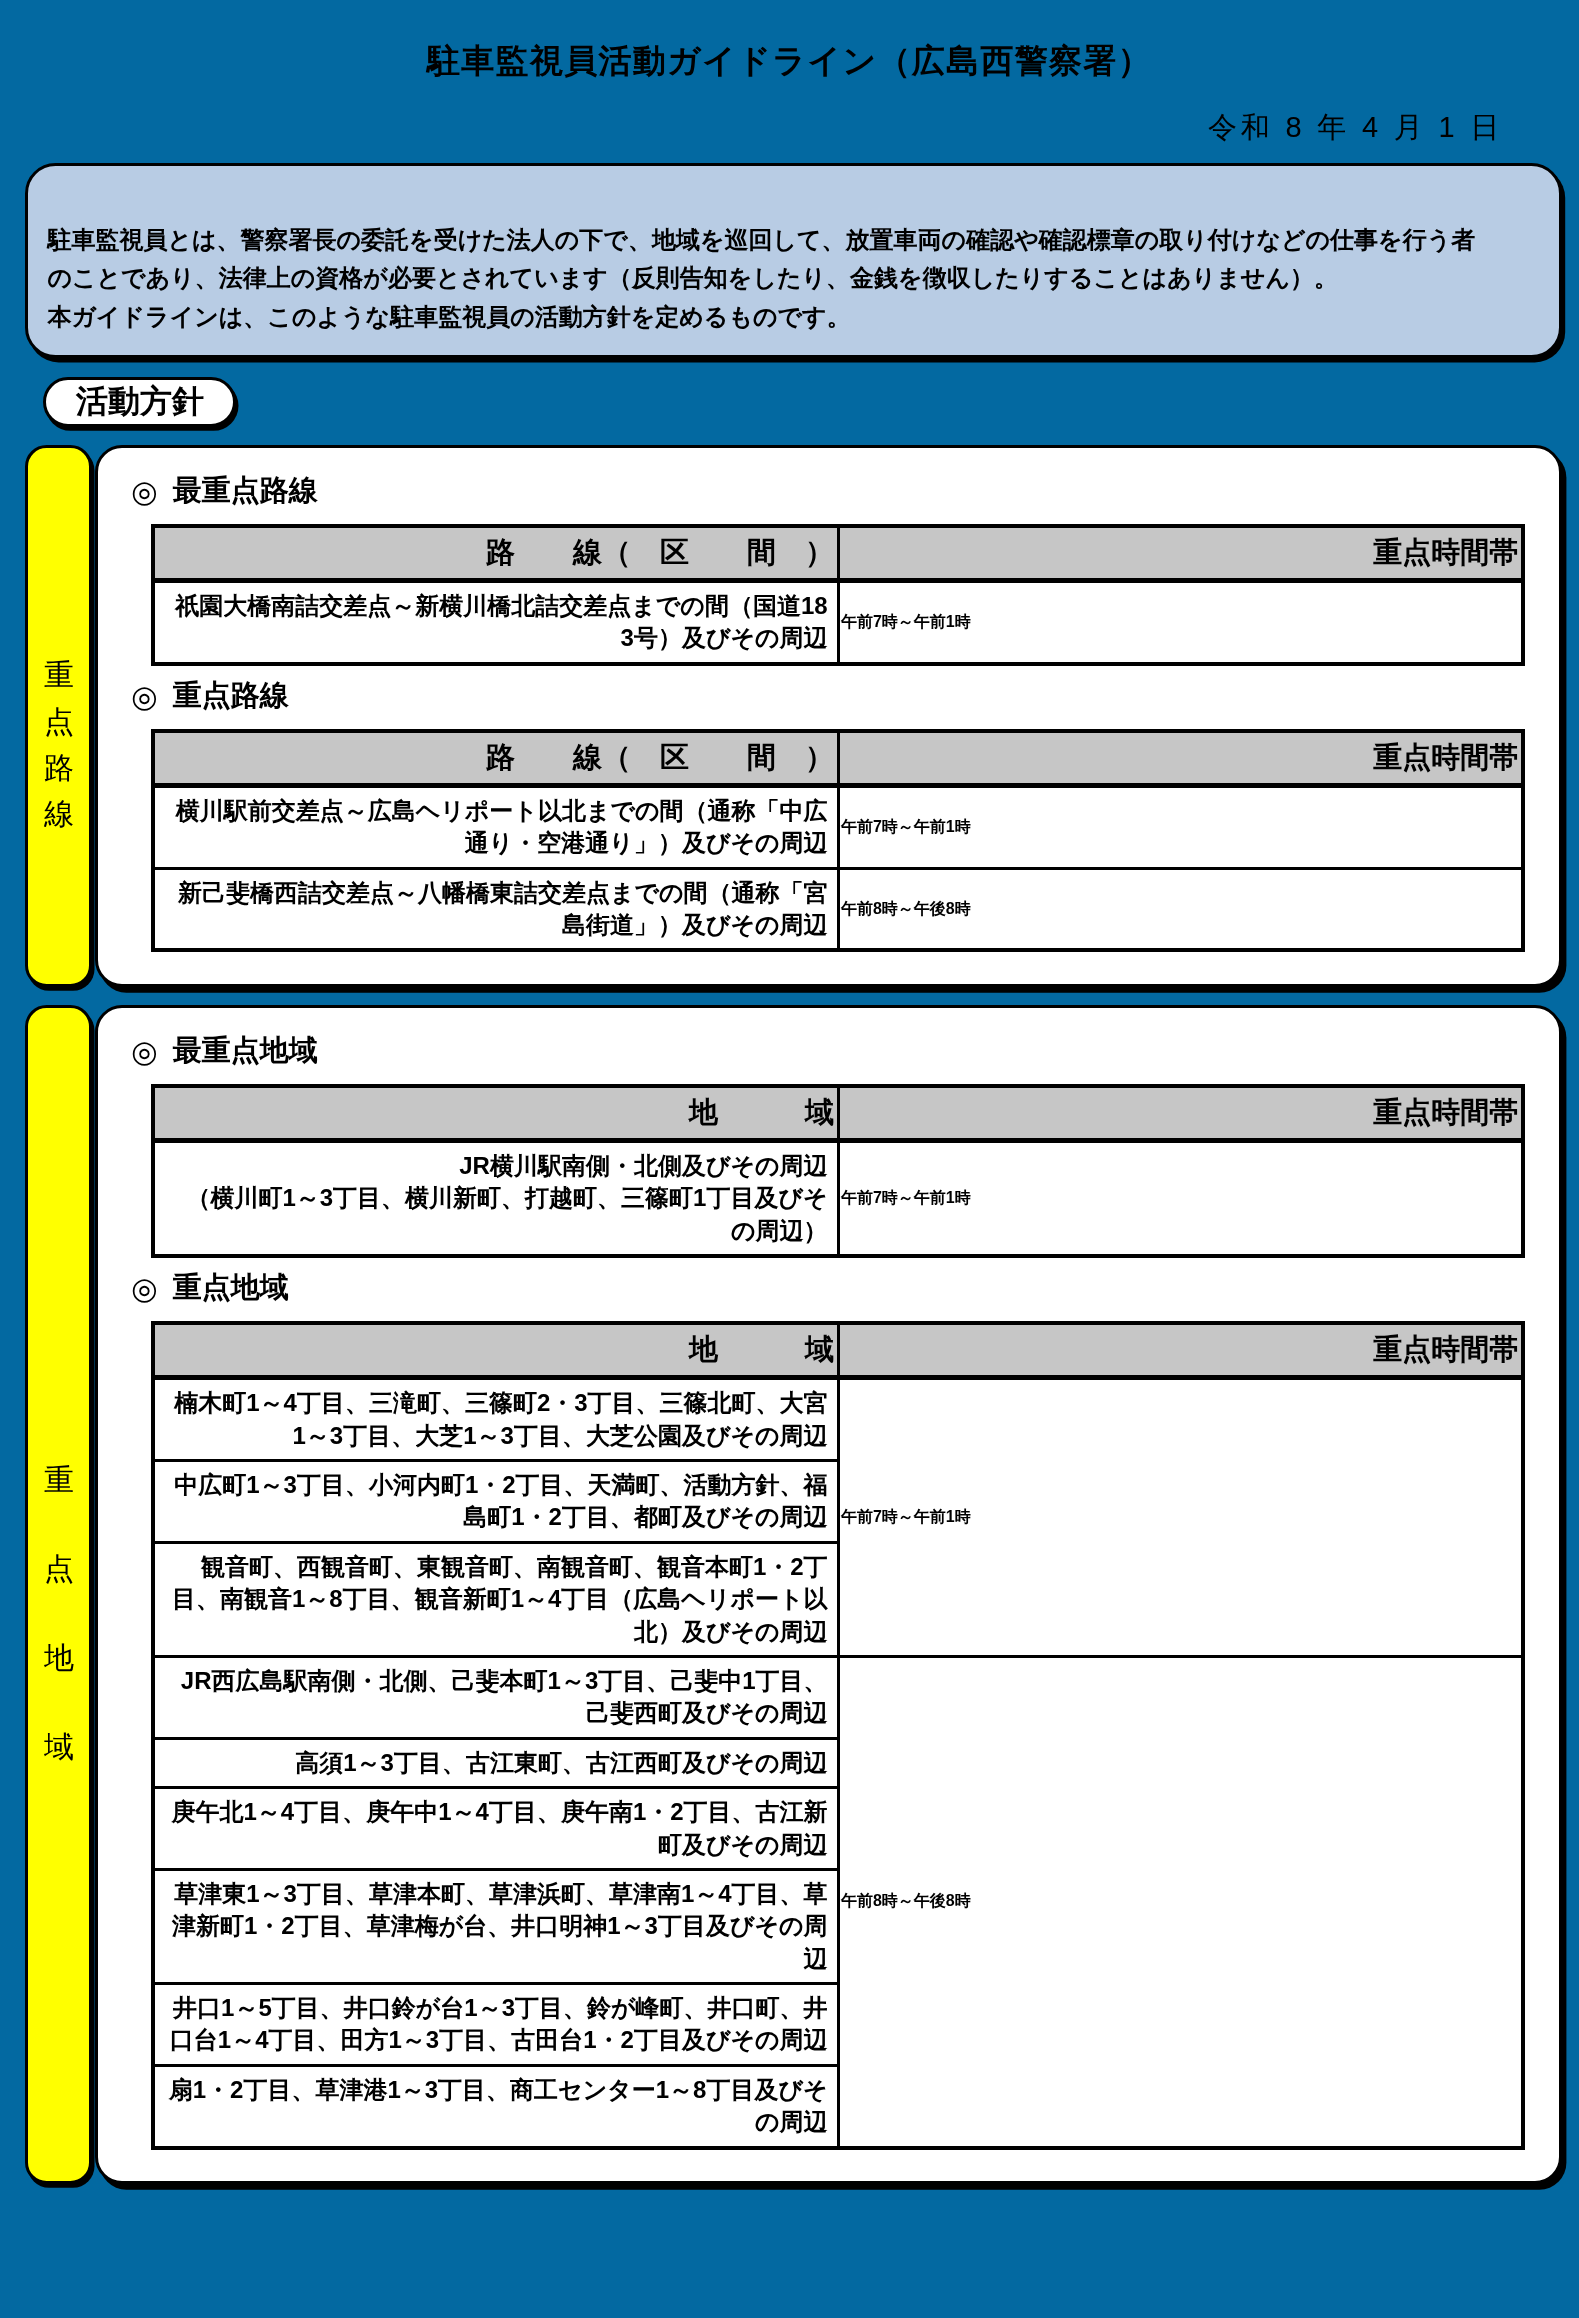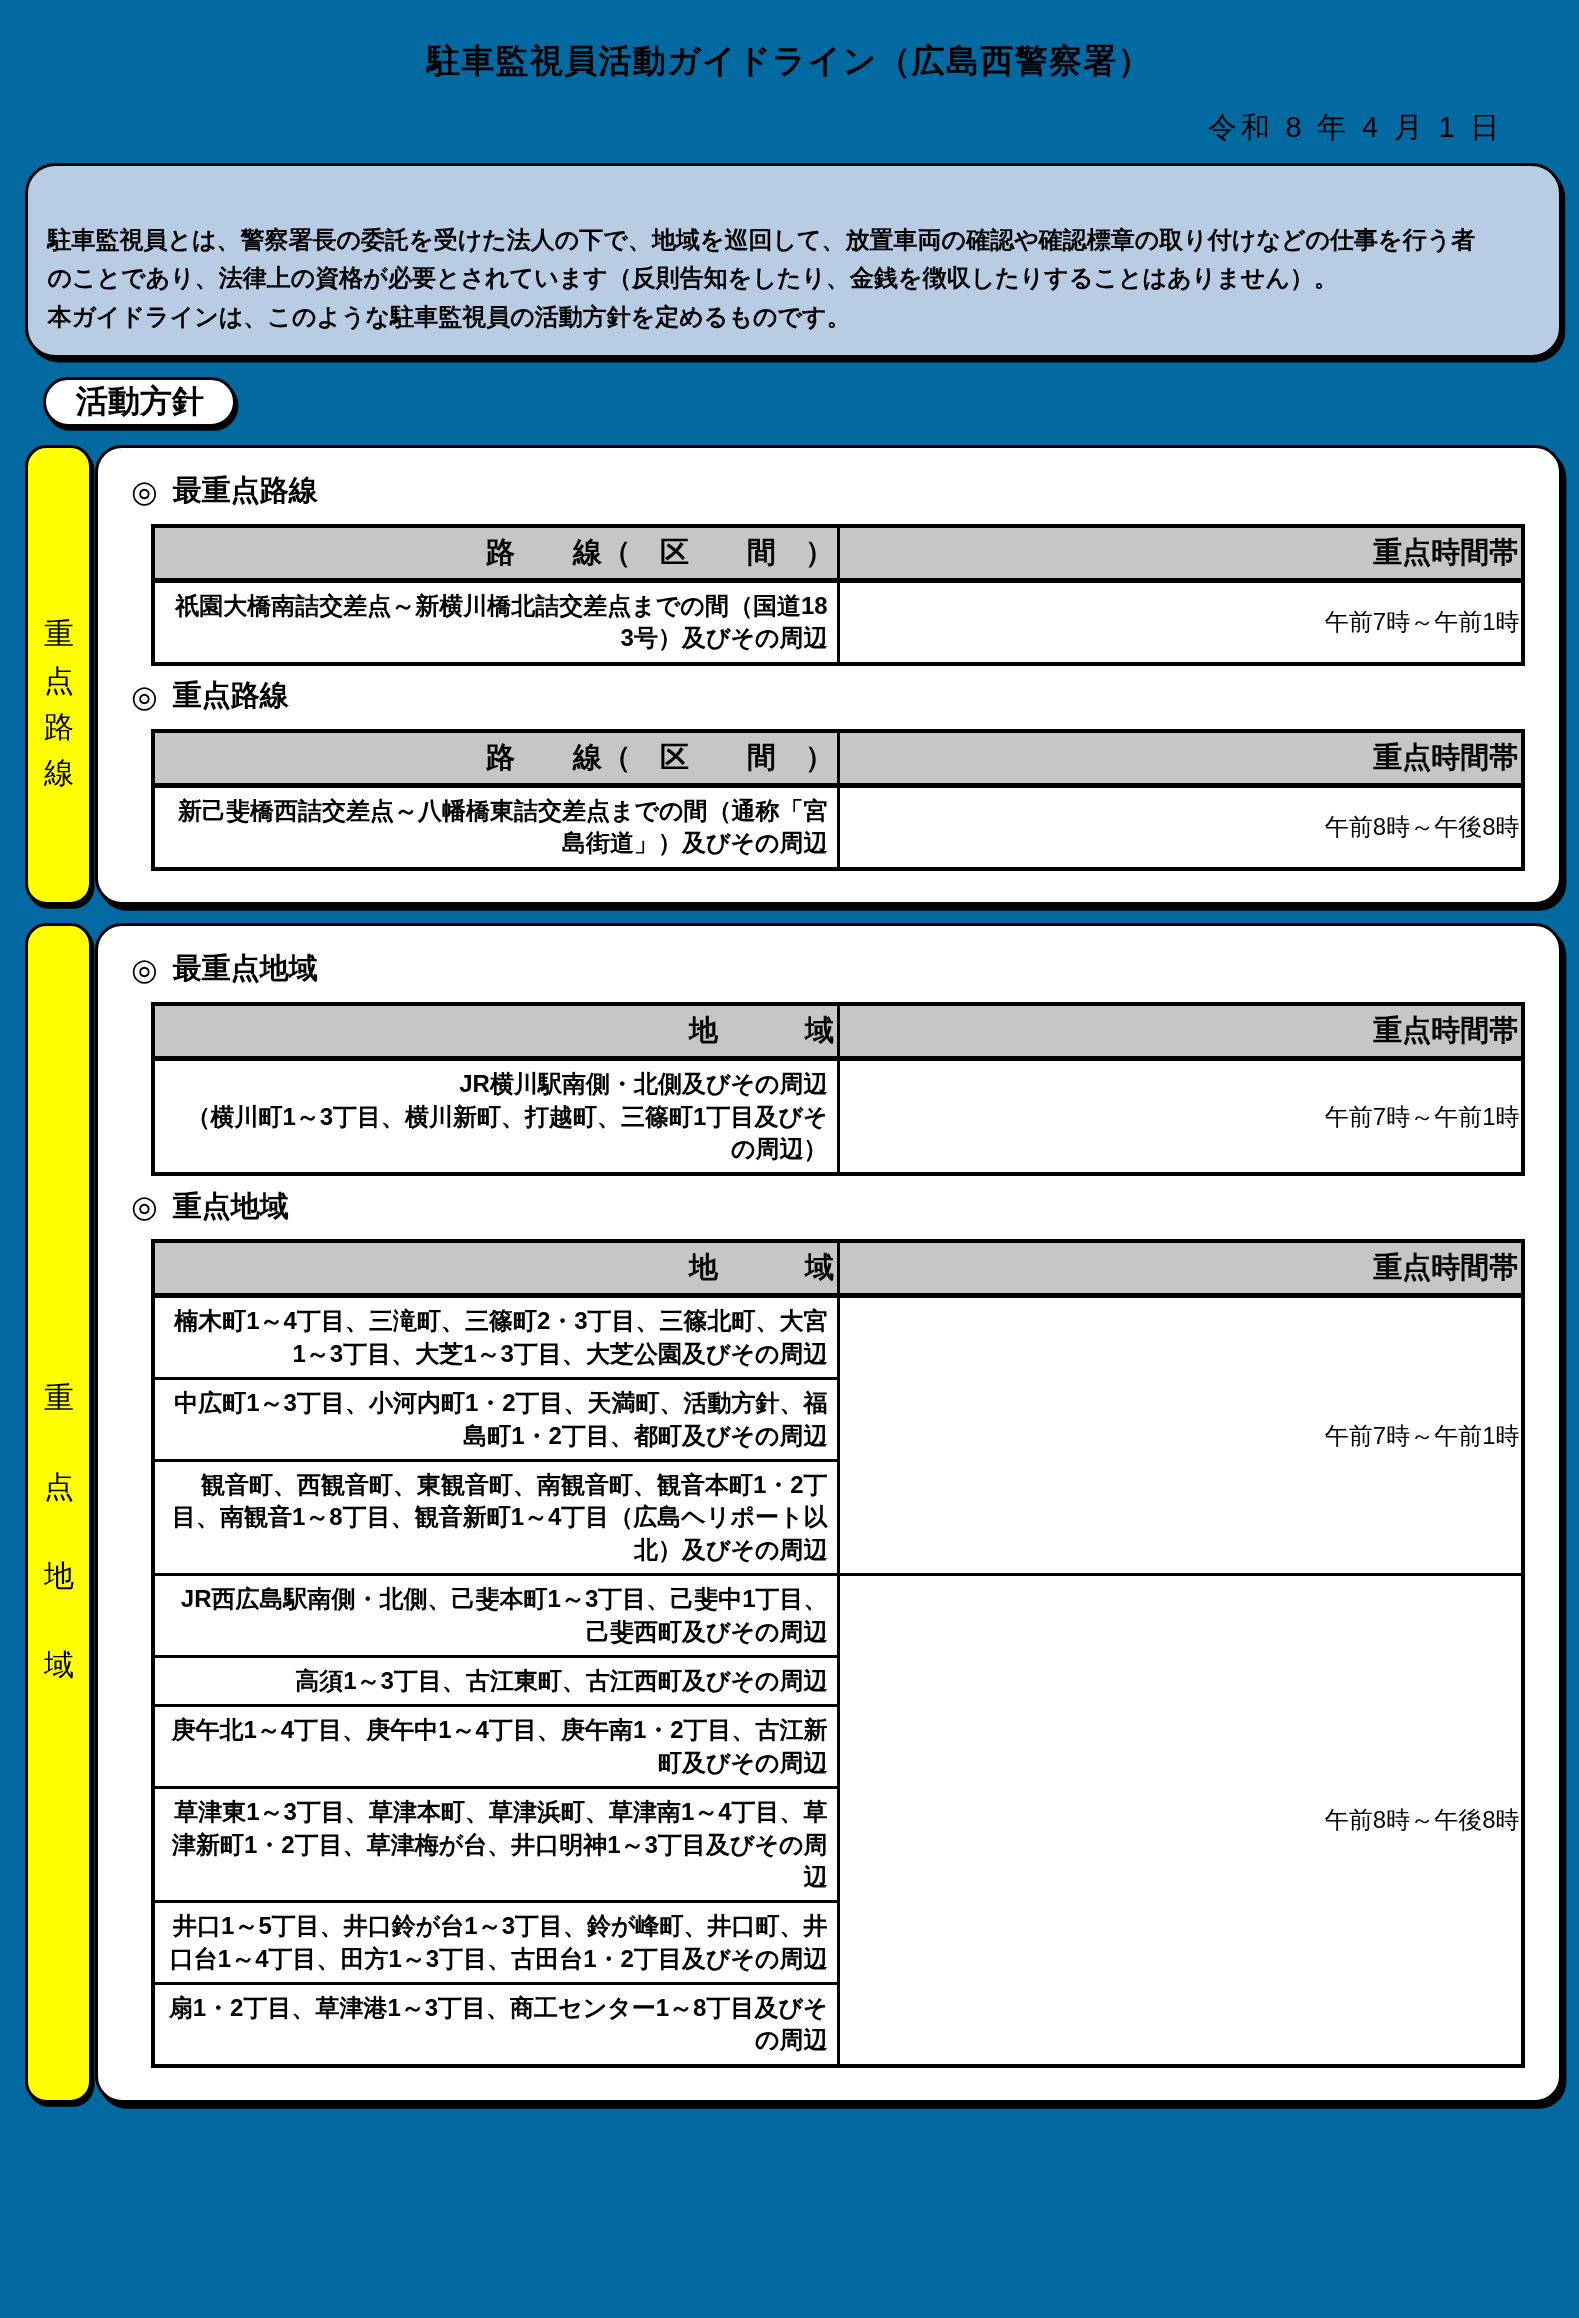--- a/index.html
+++ b/index.html
@@ -71,8 +71,8 @@
     word-break:break-all;
   }
   td.time{
-    width:289px;text-align:right;vertical-align:middle;
-    font-size:24px;font-weight:normal;padding:5.1px 1.3px;
+    width:289px;text-align:left;vertical-align:middle;
+    font-size:16px;font-weight:bold;padding:5.1px 1.3px;
   }
 </style>
 </head>

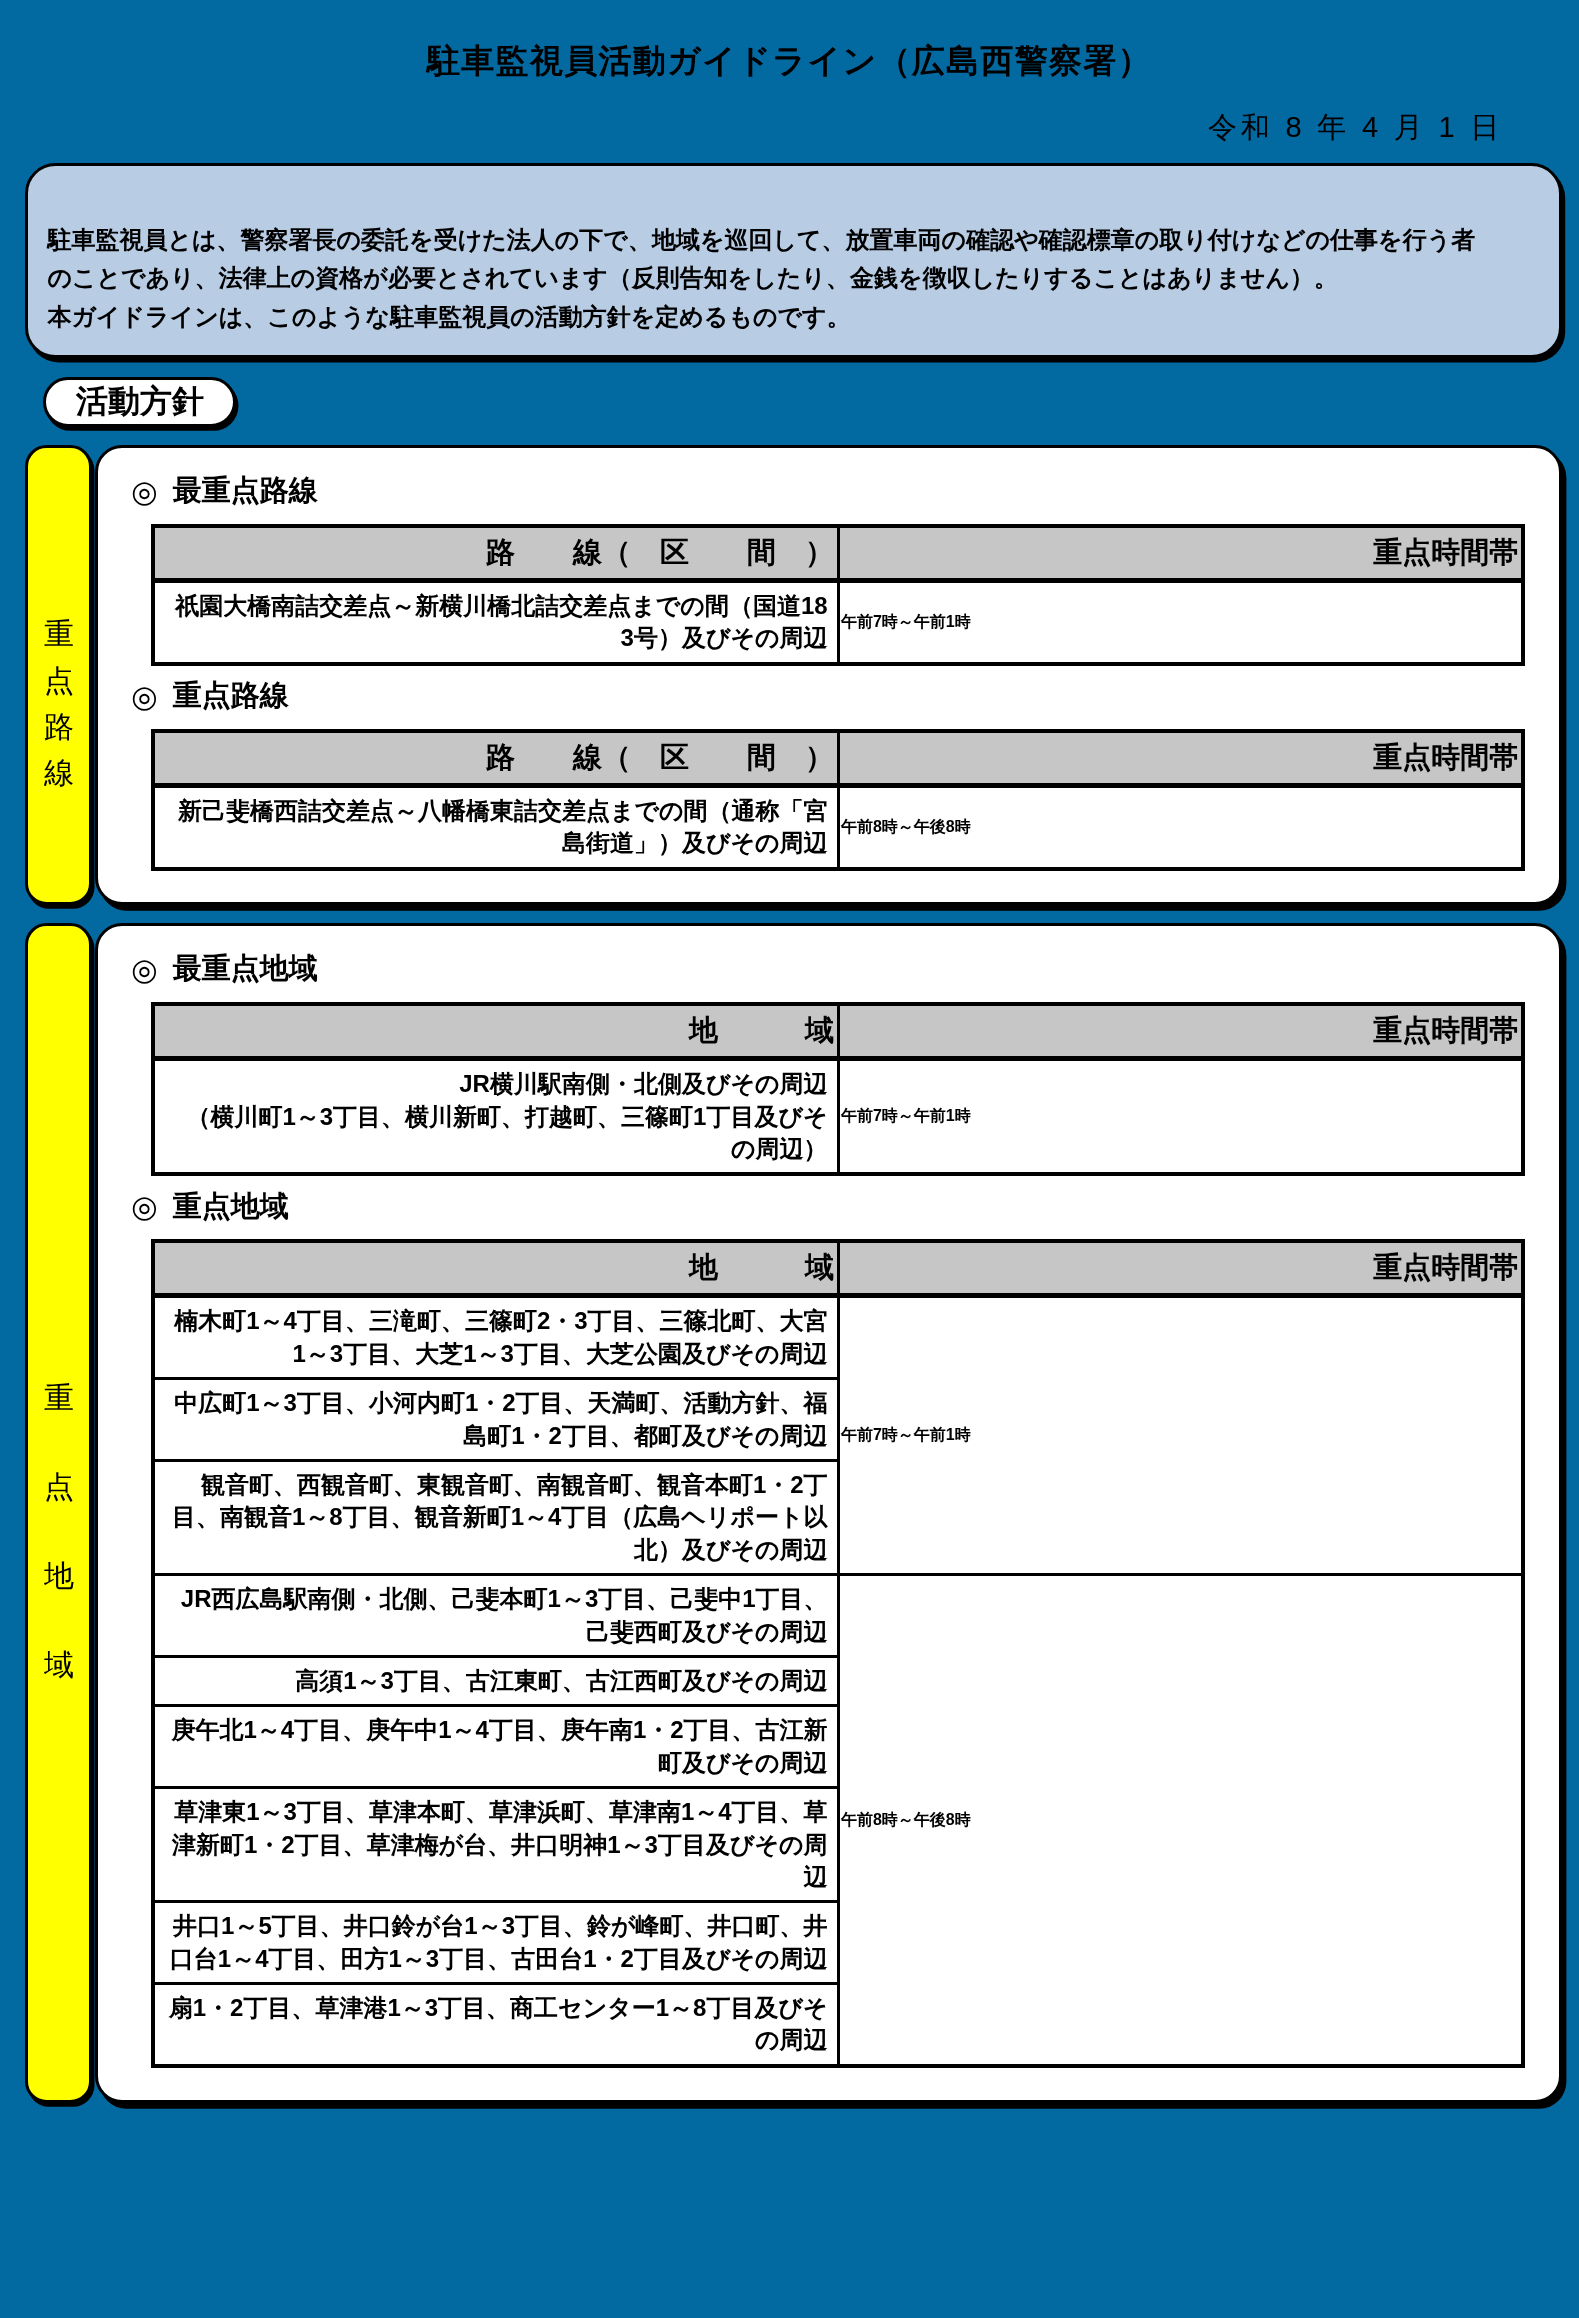--- a/index.html
+++ b/index.html
@@ -129,6 +129,10 @@
           <th class="time">重点時間帯</th>
         </tr>
         <tr>
+          <td class="area">横川駅前交差点～広島ヘリポート以北までの間（通称「中広通り・空港通り」）及びその周辺</td>
+          <td class="time">午前7時～午前1時</td>
+        </tr>
+        <tr>
           <td class="area">新己斐橋西詰交差点～八幡橋東詰交差点までの間（通称「宮島街道」）及びその周辺</td>
           <td class="time">午前8時～午後8時</td>
         </tr>

